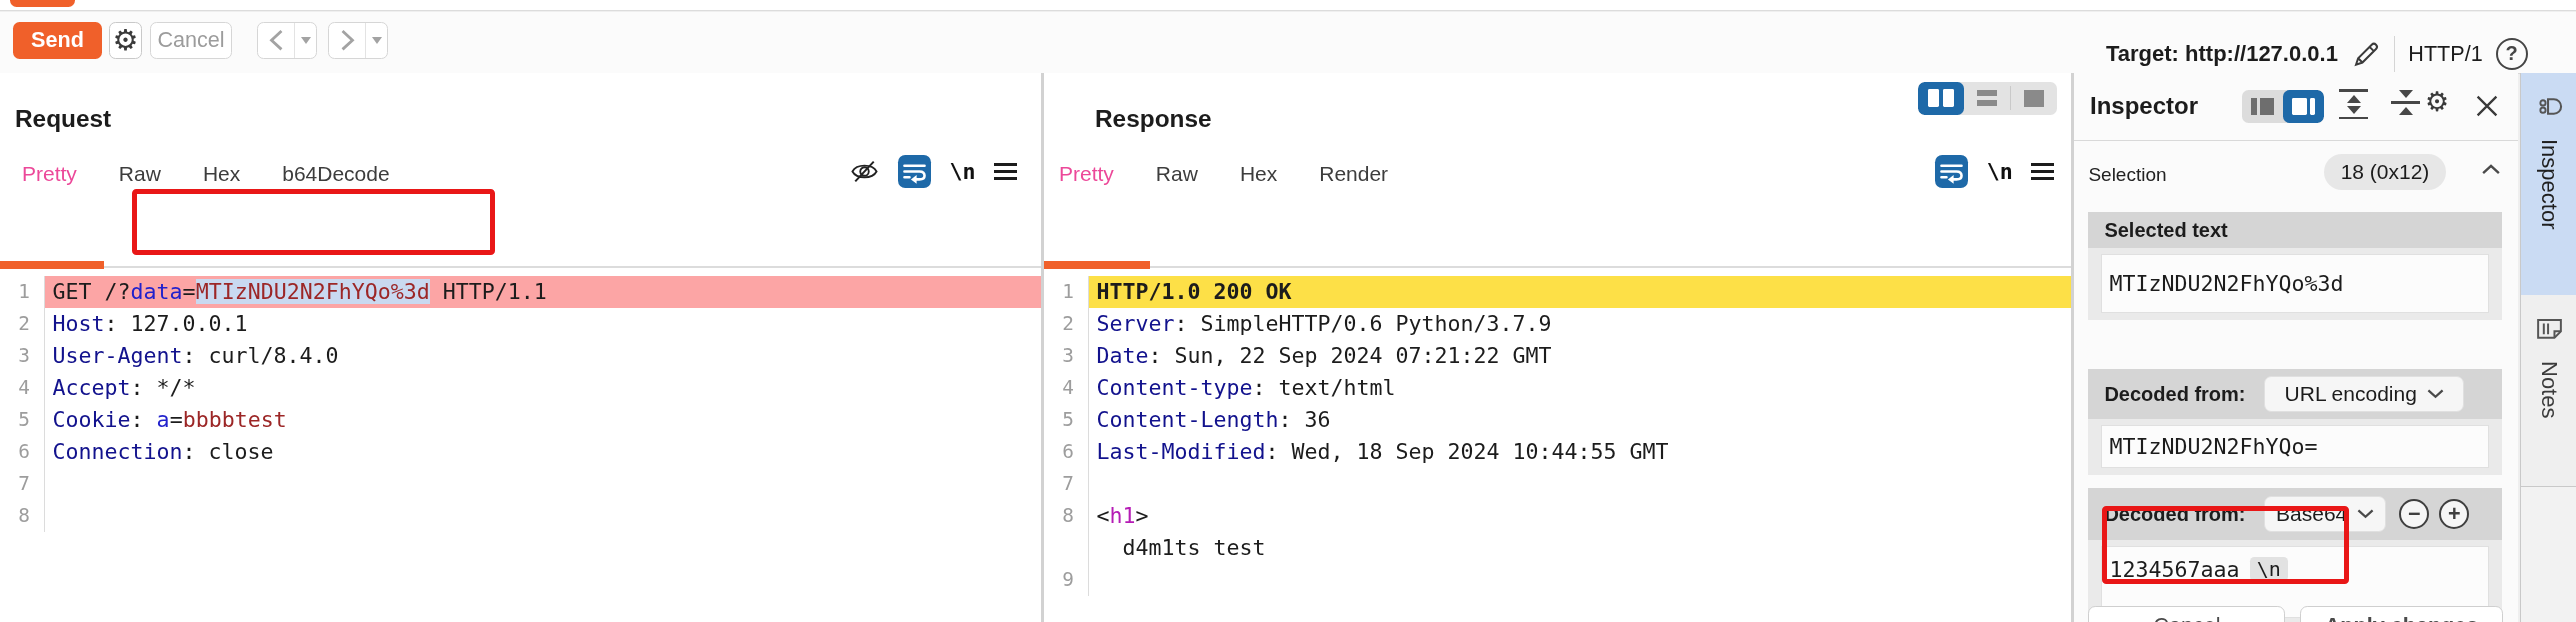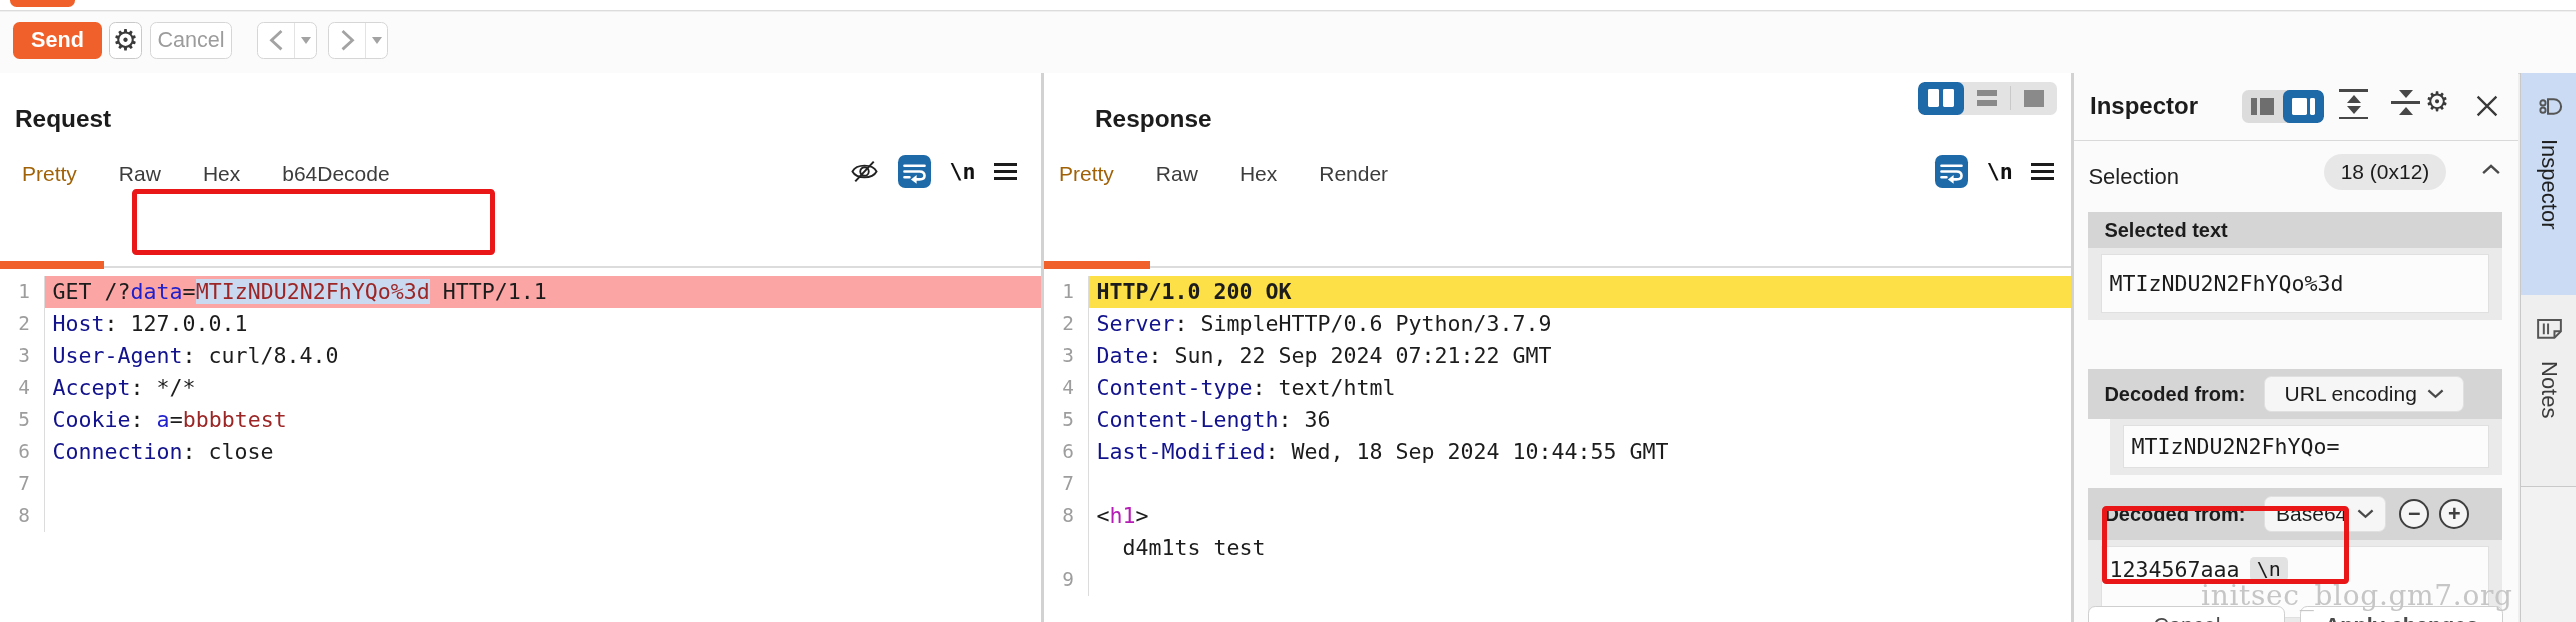--- a/index.html
+++ b/index.html
@@ -142,6 +142,17 @@
           <div class="tri-down"></div>
         </div>
     </div>
+    <div class="abs" id="target-area">
+      <span id="target-text"><span>Target:</span>&nbsp;<span>http://127.0.0.1</span></span>
+      <span>
+        <svg width="30" height="30" viewBox="0 0 42 42">
+            <path d="M7,36 L10,27 L29,8 a4.2,4.2 0 0 1 6,6 L16,33 Z M10,27 L16,33 M26,11 L32,17" fill="none" stroke="#3a3a3a" stroke-width="2.8"></path>
+          </svg>
+      </span>
+      <div class="vdiv"></div>
+      <span id="http-version">HTTP/1</span>
+      <div id="help-circle">?</div>
+    </div>
   </div>
 
   <div class="panel" id="request-panel">

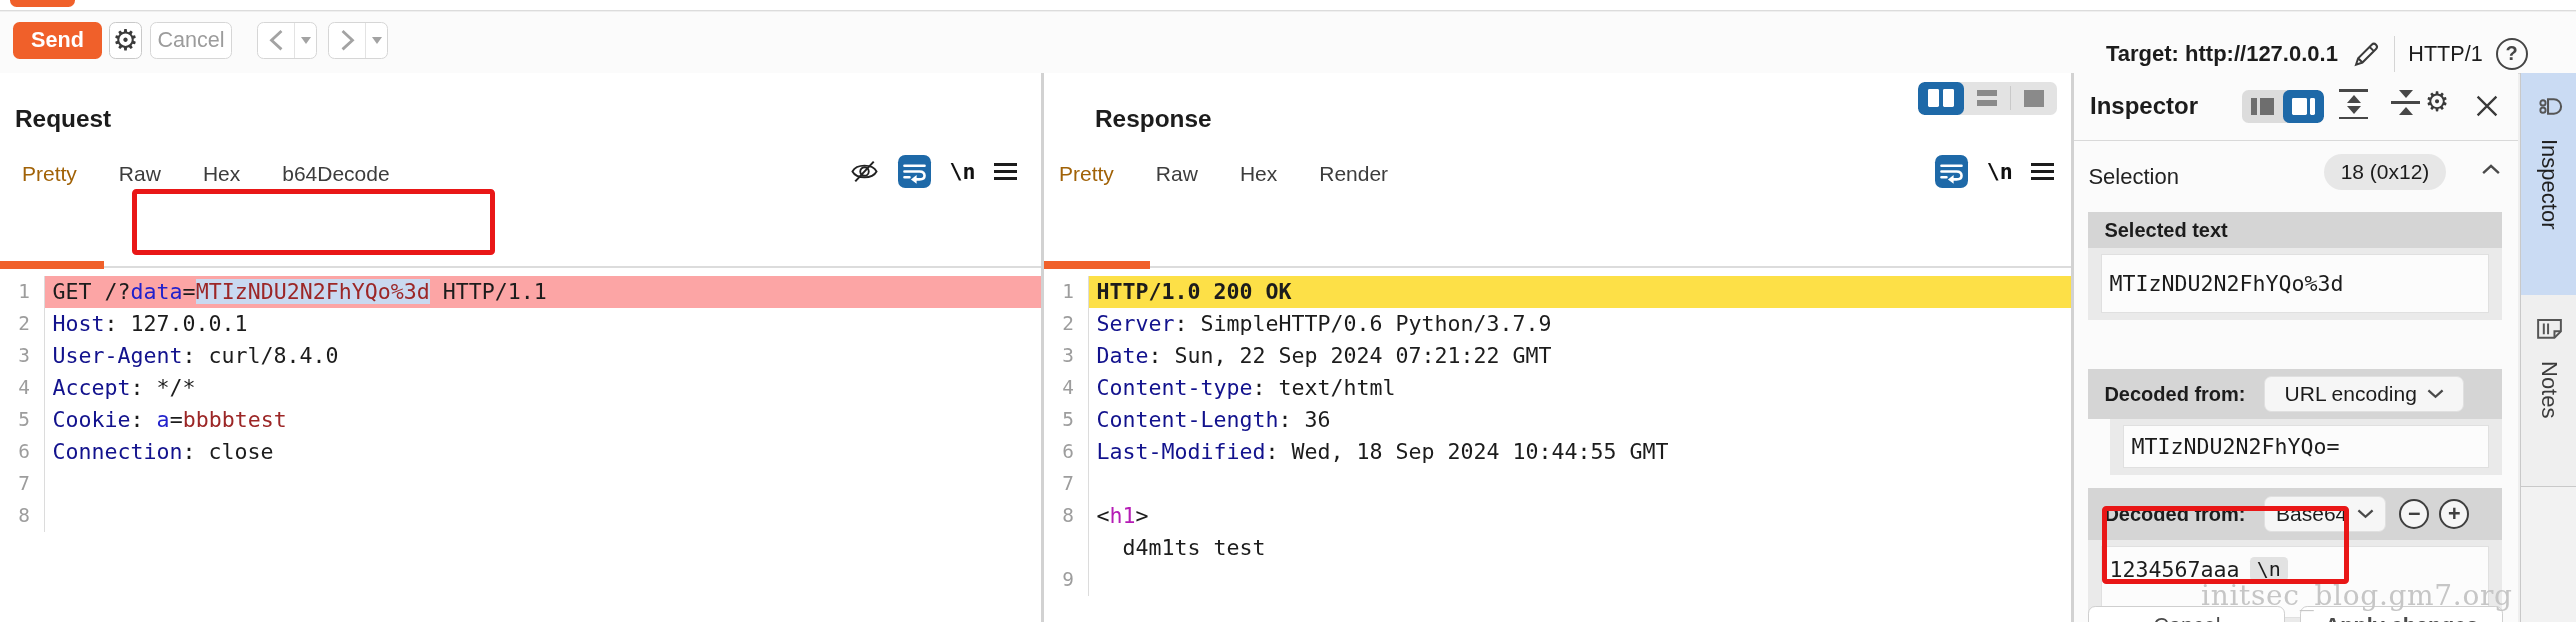--- a/index.html
+++ b/index.html
@@ -36,7 +36,7 @@
   .panel-title{position:absolute;left:15px;top:32px;font-size:24.4px;font-weight:bold;}
   .tabs{position:absolute;top:86px;left:22px;display:flex;gap:42px;height:30px;align-items:center;}
   .tab{font-size:21px;color:#3d3d3d;}
-  .tab.active{color:#a16207;}
+  .tab.active{color:#ec4899;}
   .tabs-border{position:absolute;left:0;top:193px;width:100%;height:2.2px;background:#dcdcdc;}
   .tab-underline{position:absolute;left:0;top:188px;height:8px;background:#f0602a;}
   .hdr-icons{position:absolute;top:82px;display:flex;align-items:center;gap:18.7px;}

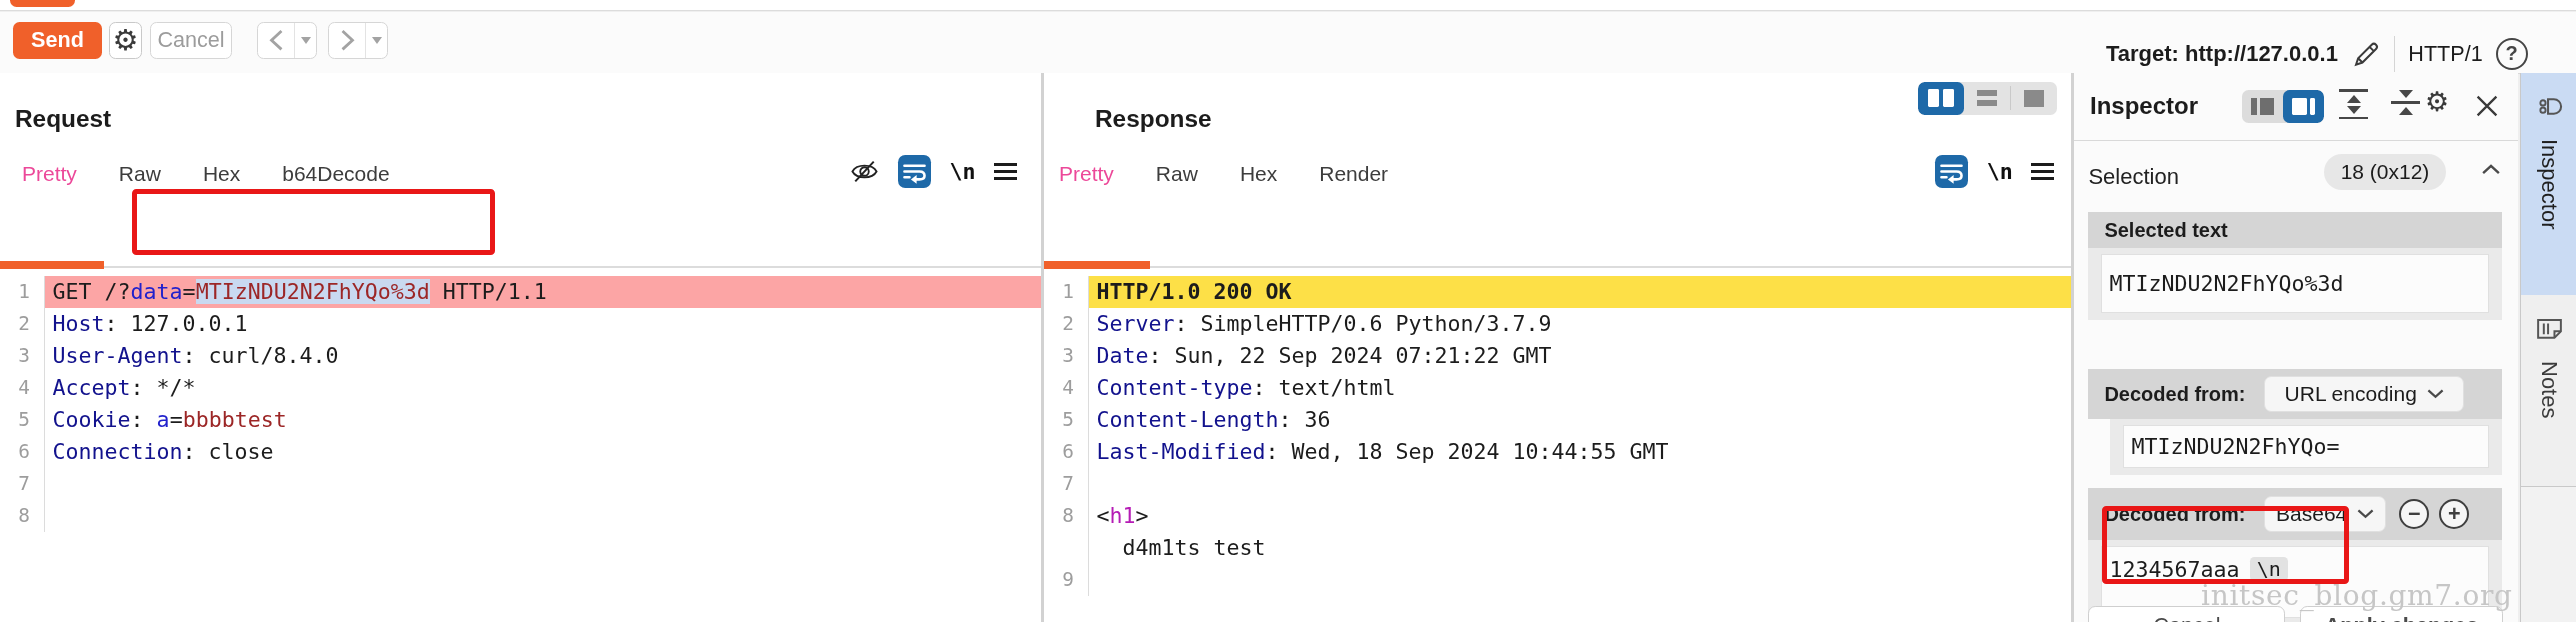--- a/index.html
+++ b/index.html
@@ -79,7 +79,7 @@
   .tu{width:0;height:0;border-left:7.2px solid transparent;border-right:7.2px solid transparent;border-bottom:8px solid #474747;}
   .td{width:0;height:0;border-left:7.2px solid transparent;border-right:7.2px solid transparent;border-top:8px solid #474747;}
   #selection-row{position:absolute;left:0;top:68px;width:100%;height:72px;}
-  #selection-label{position:absolute;left:14.4px;top:23px;font-size:22px;color:#222;}
+  #selection-label{position:absolute;left:14.4px;top:23px;font-size:19px;color:#222;}
   #selection-badge{position:absolute;left:250px;top:13px;width:122px;height:36px;background:#e7e7e7;border-radius:18.7px;
                    display:flex;align-items:center;justify-content:center;font-size:21px;}
   .isec{position:absolute;left:14.4px;width:414px;}

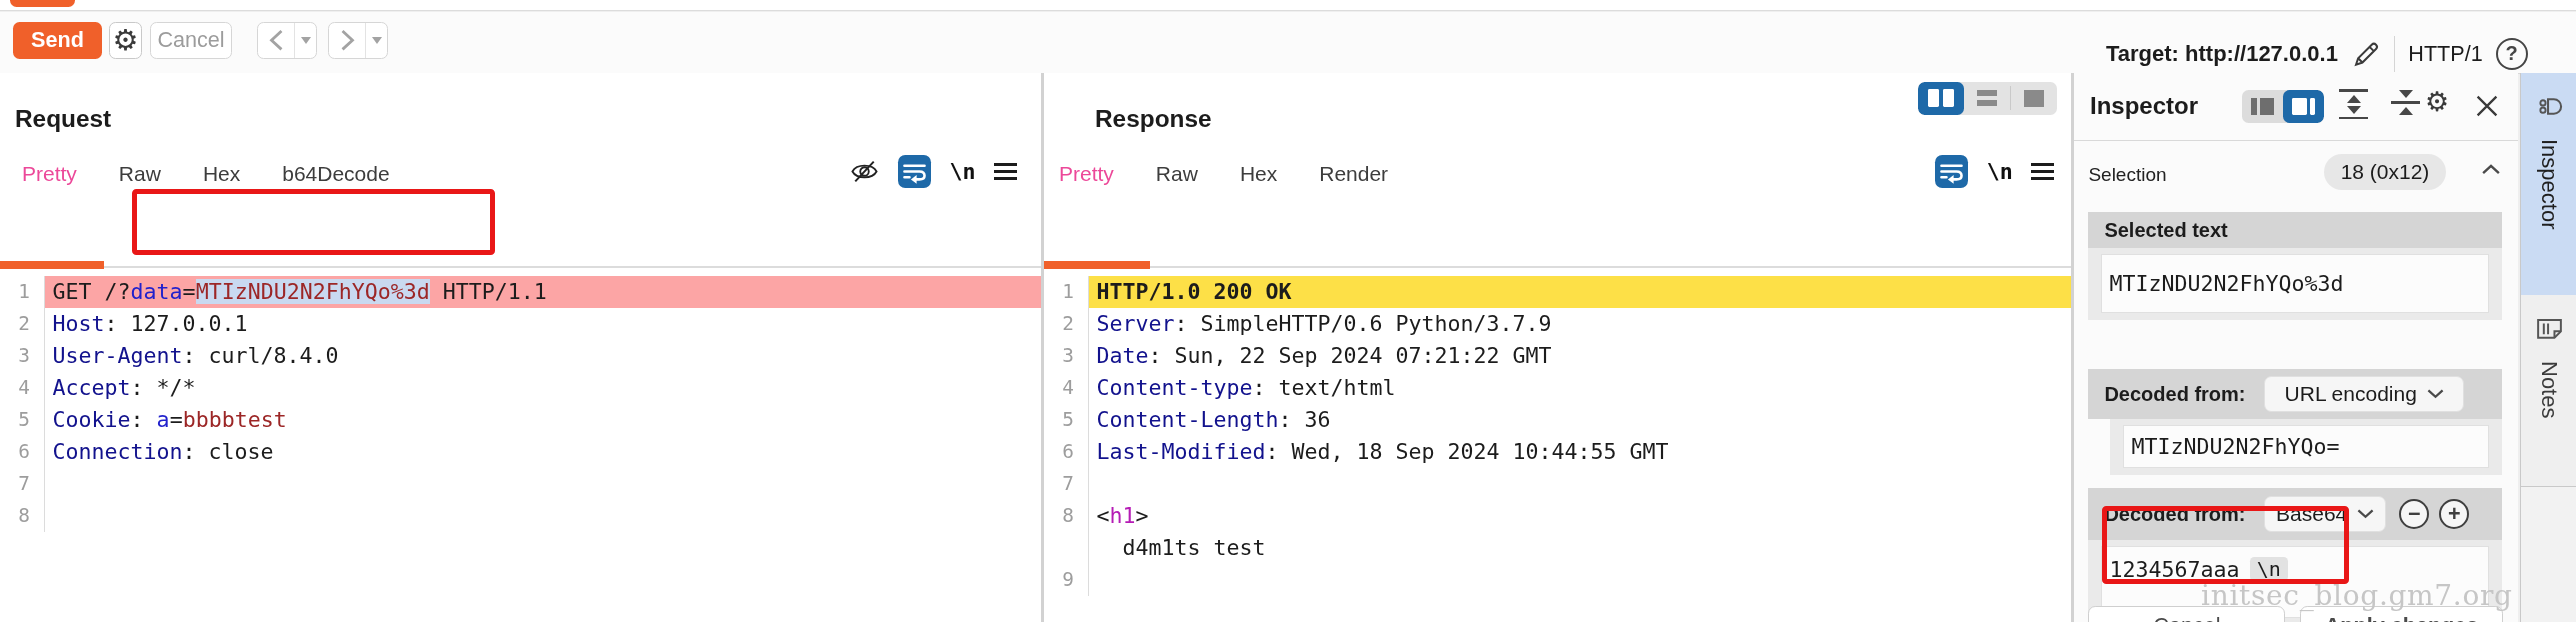--- a/index.html
+++ b/index.html
@@ -315,7 +315,7 @@
             </svg>
         </div>
       </div>
-      <div class="isec-body" style="height:56px;margin-left:22px;">
+      <div class="isec-body" style="height:56px;">
         <div class="ibox" style="height:43px;">MTIzNDU2N2FhYQo=</div>
       </div>
     </div>

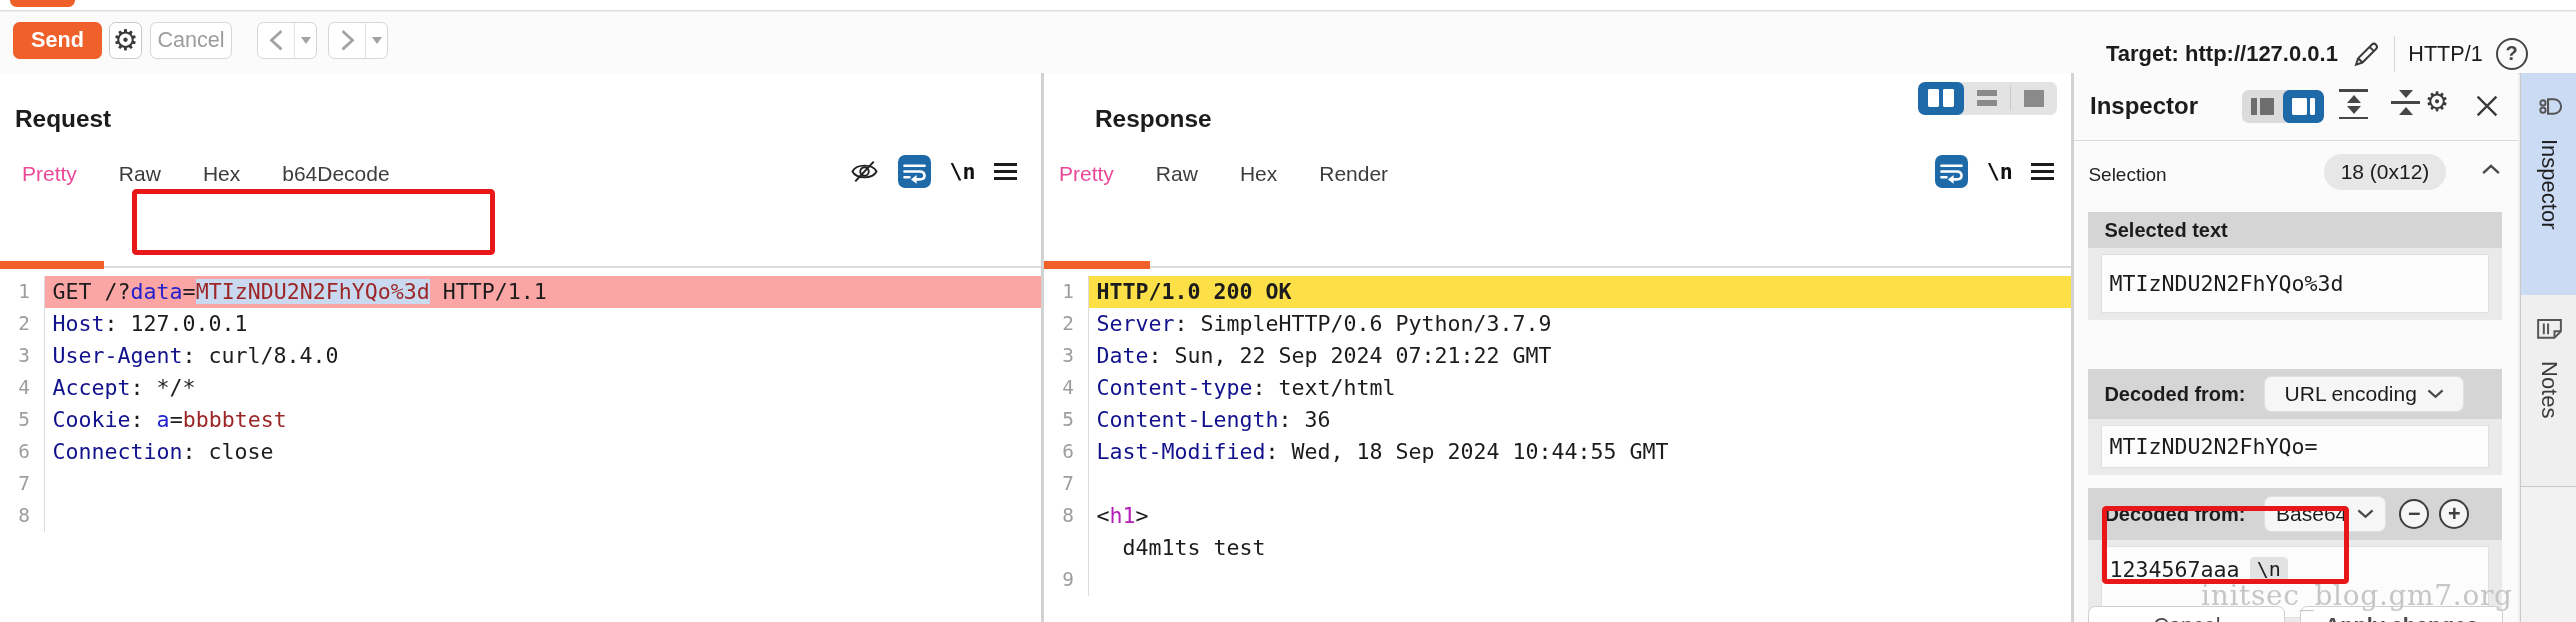--- a/index.html
+++ b/index.html
@@ -369,7 +369,6 @@
 
   <div class="redrect" style="left:132px;top:189px;width:353px;height:56px;"></div>
   <div class="redrect" style="left:2102px;top:506px;width:237px;height:68px;"></div>
-  <div id="watermark">initsec_blog.gm7.org</div>
 
 </div>
 

